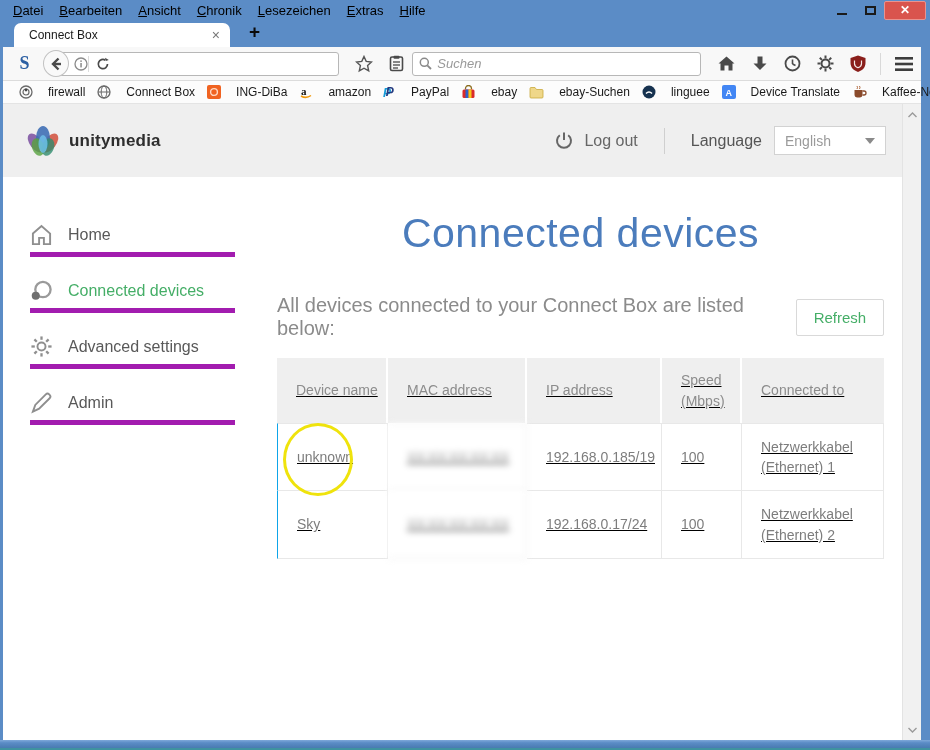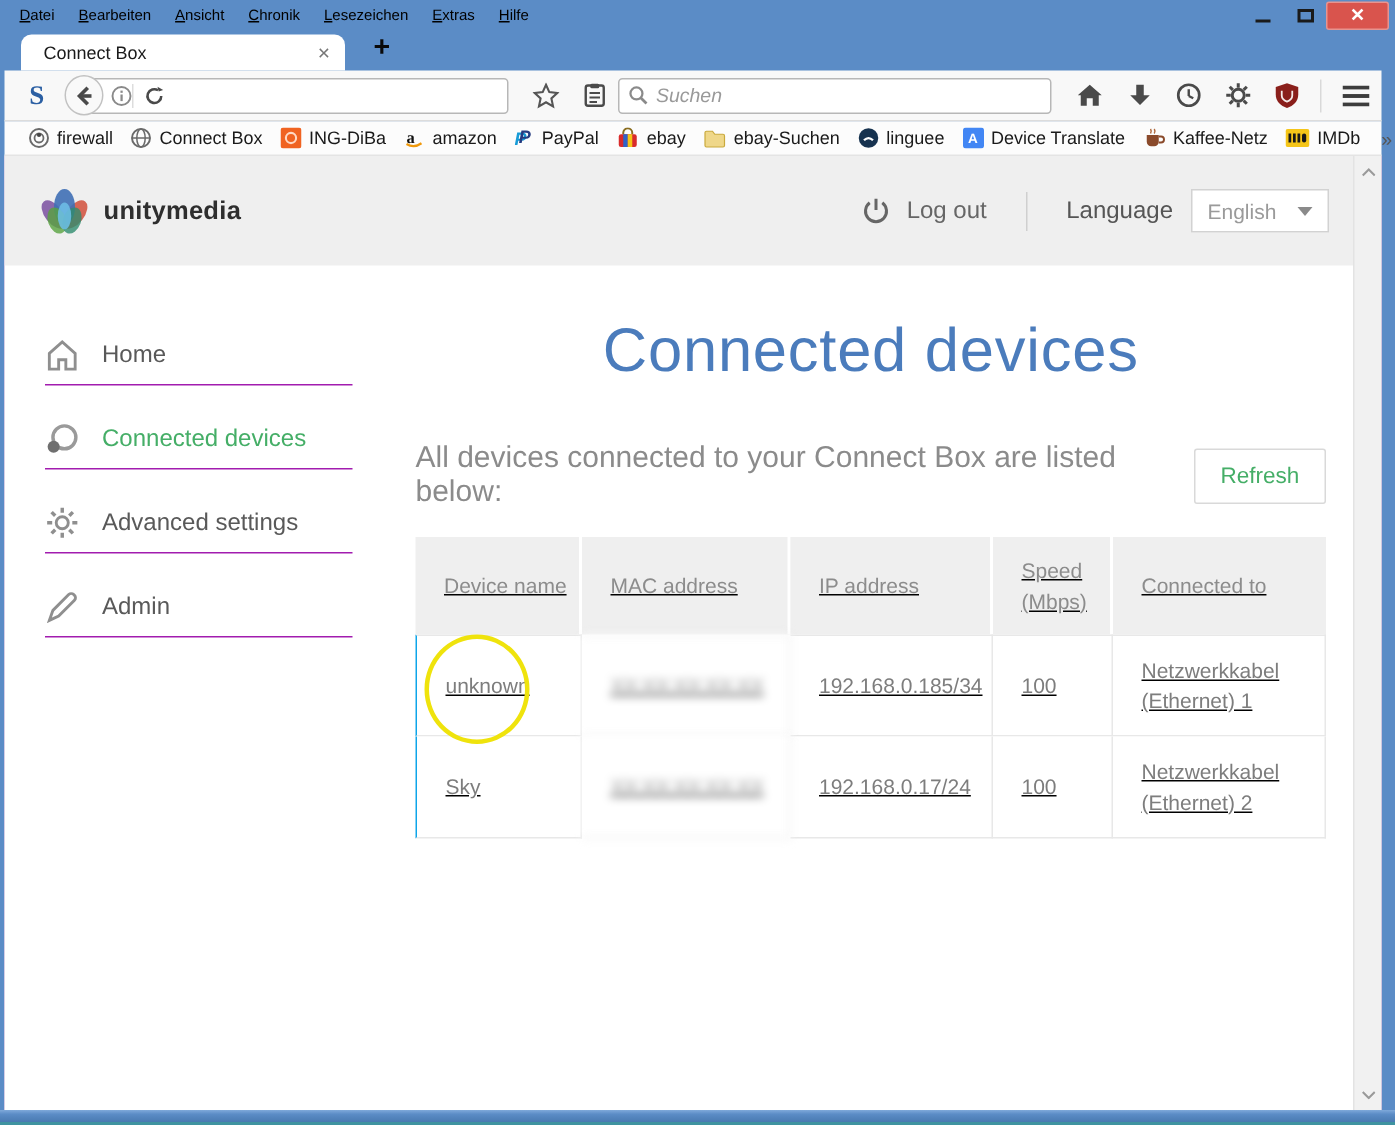--- a/index.html
+++ b/index.html
@@ -9,7 +9,7 @@
   
   .titlebar { position:absolute; left:0; top:0; width:100%; height:20px; display:flex; align-items:center; }
   .menubar { display:flex; padding-left:6px; gap:2px; }
-  .mi { display:inline-block; font-size:10px; color:#000; padding:2px 7px; cursor:default; }
+  .mi { display:inline-block; font-size:13px; color:#000; padding:2px 7px; cursor:default; }
   .mi::first-letter { text-decoration:underline; }
   .win-controls { margin-left:auto; display:flex; align-items:center; height:20px; }
   .wc { width:28px; height:18px; display:flex; align-items:center; justify-content:center; }

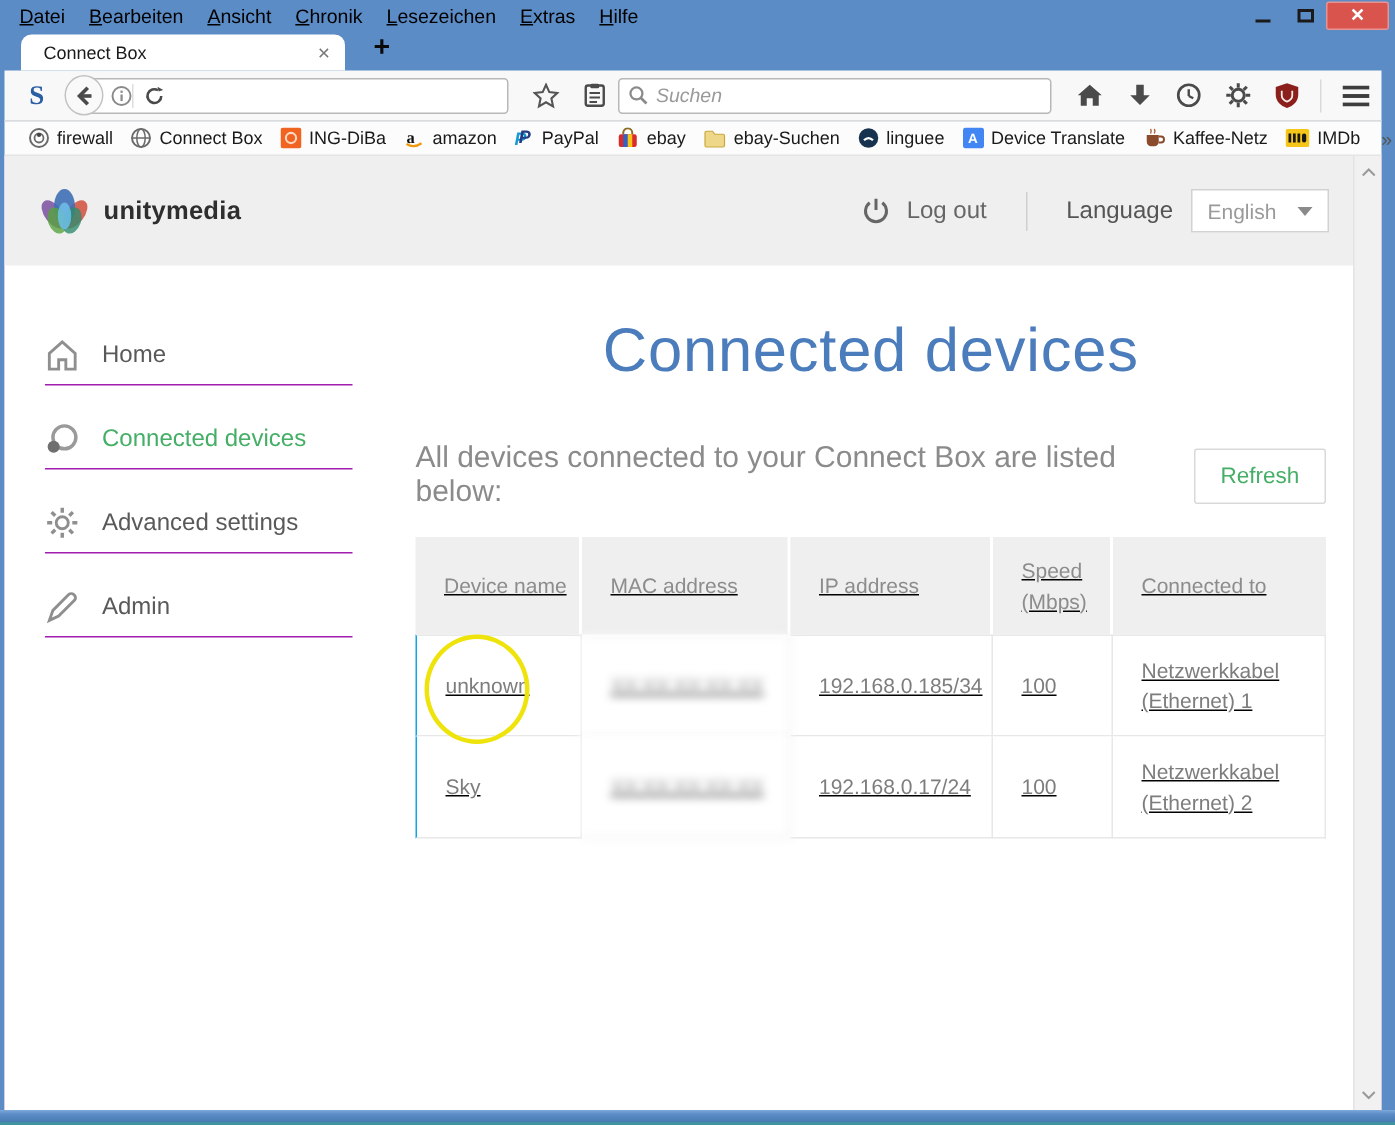--- a/index.html
+++ b/index.html
@@ -41,7 +41,7 @@
   .tb-right { display:flex; align-items:center; margin-left:8px; }
   .tb-sep { width:1px; height:22px; background:#d9d9d9; margin:0 6px; }
 
-  .bm { display:flex; align-items:center; gap:5px; padding:0 6px; height:22px;justify-content:space-between; }
+  .bm { display:flex; align-items:center; gap:15px; padding:0 6px; height:22px;justify-content:space-between; }
   .bm-label { font-size:12px; color:#1a1a1a; white-space:nowrap; }
   .bm-overflow { margin-left:auto; color:#555; font-size:13px; padding:0 8px; }
 

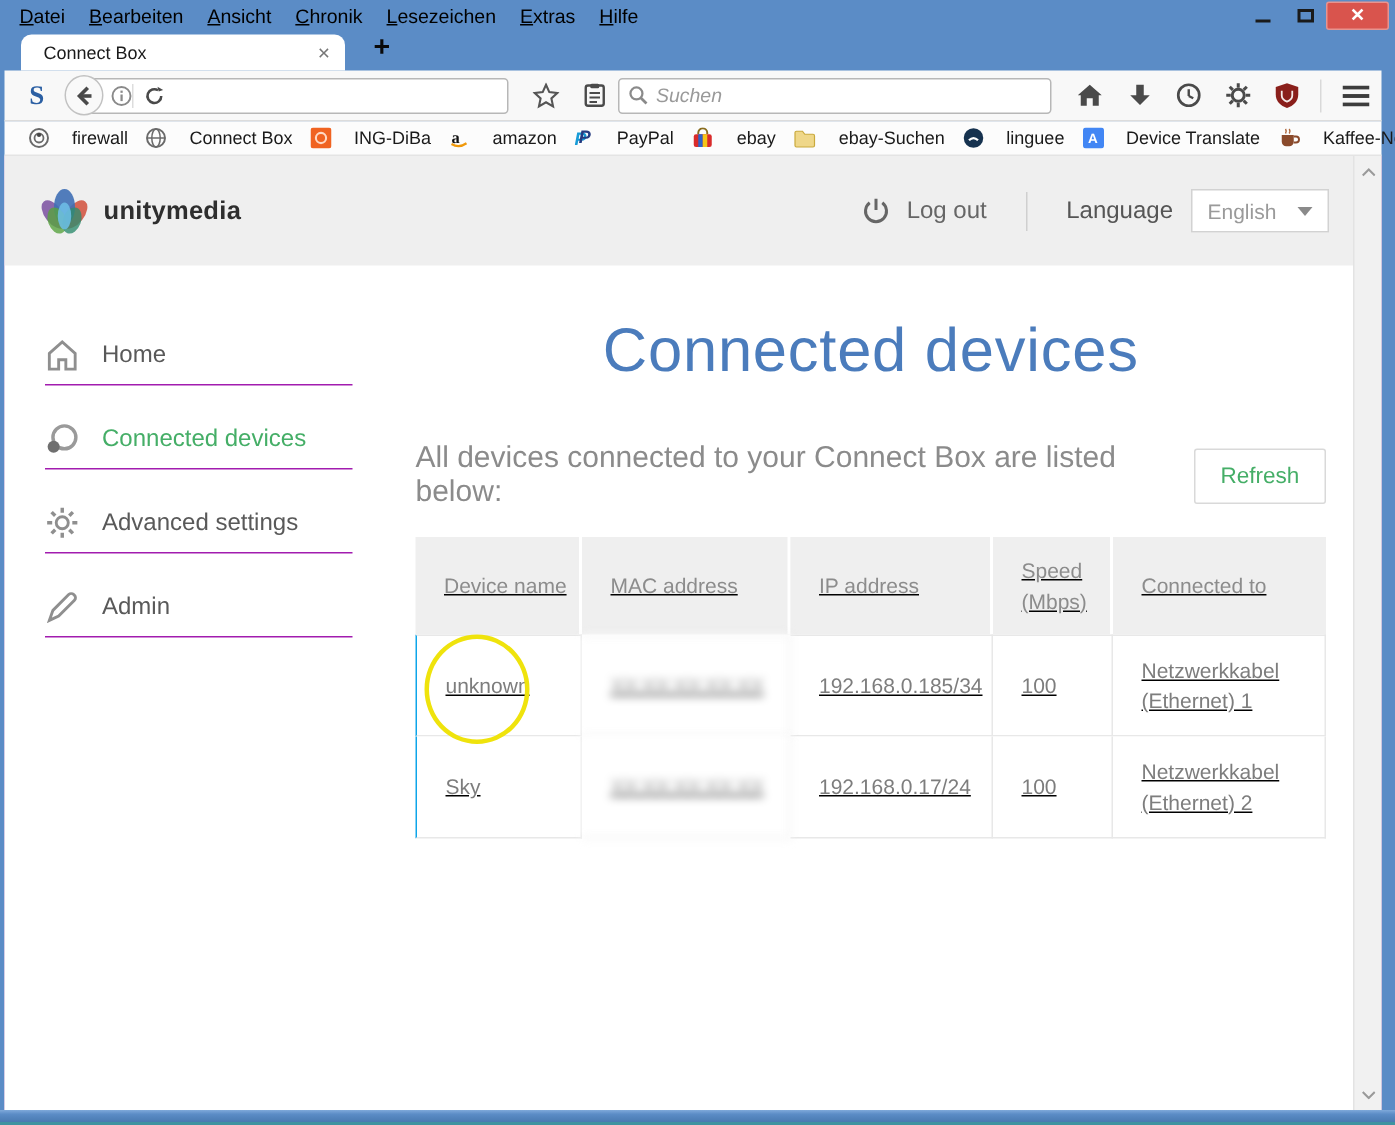--- a/index.html
+++ b/index.html
@@ -60,7 +60,7 @@
   .logout { display:flex; align-items:center; gap:10px; color:#666; font-size:16px; }
   .hdr-divider { width:1px; height:26px; background:#cfcfcf; margin:0 26px; }
   .lang-label { font-size:16px; color:#555; margin-right:12px; }
-  .lang-select { width:92px; height:29px; background:#fff; border:1px solid #d2d2d2; display:flex; align-items:center; padding:0 10px; }
+  .lang-select { width:112px; height:29px; background:#fff; border:1px solid #d2d2d2; display:flex; align-items:center; padding:0 10px; }
   .lang-value { font-size:14px; color:#9a9a9a; flex:1; }
   .lang-caret { width:0; height:0; border-left:5px solid transparent; border-right:5px solid transparent; border-top:6px solid #8a8a8a; }
 

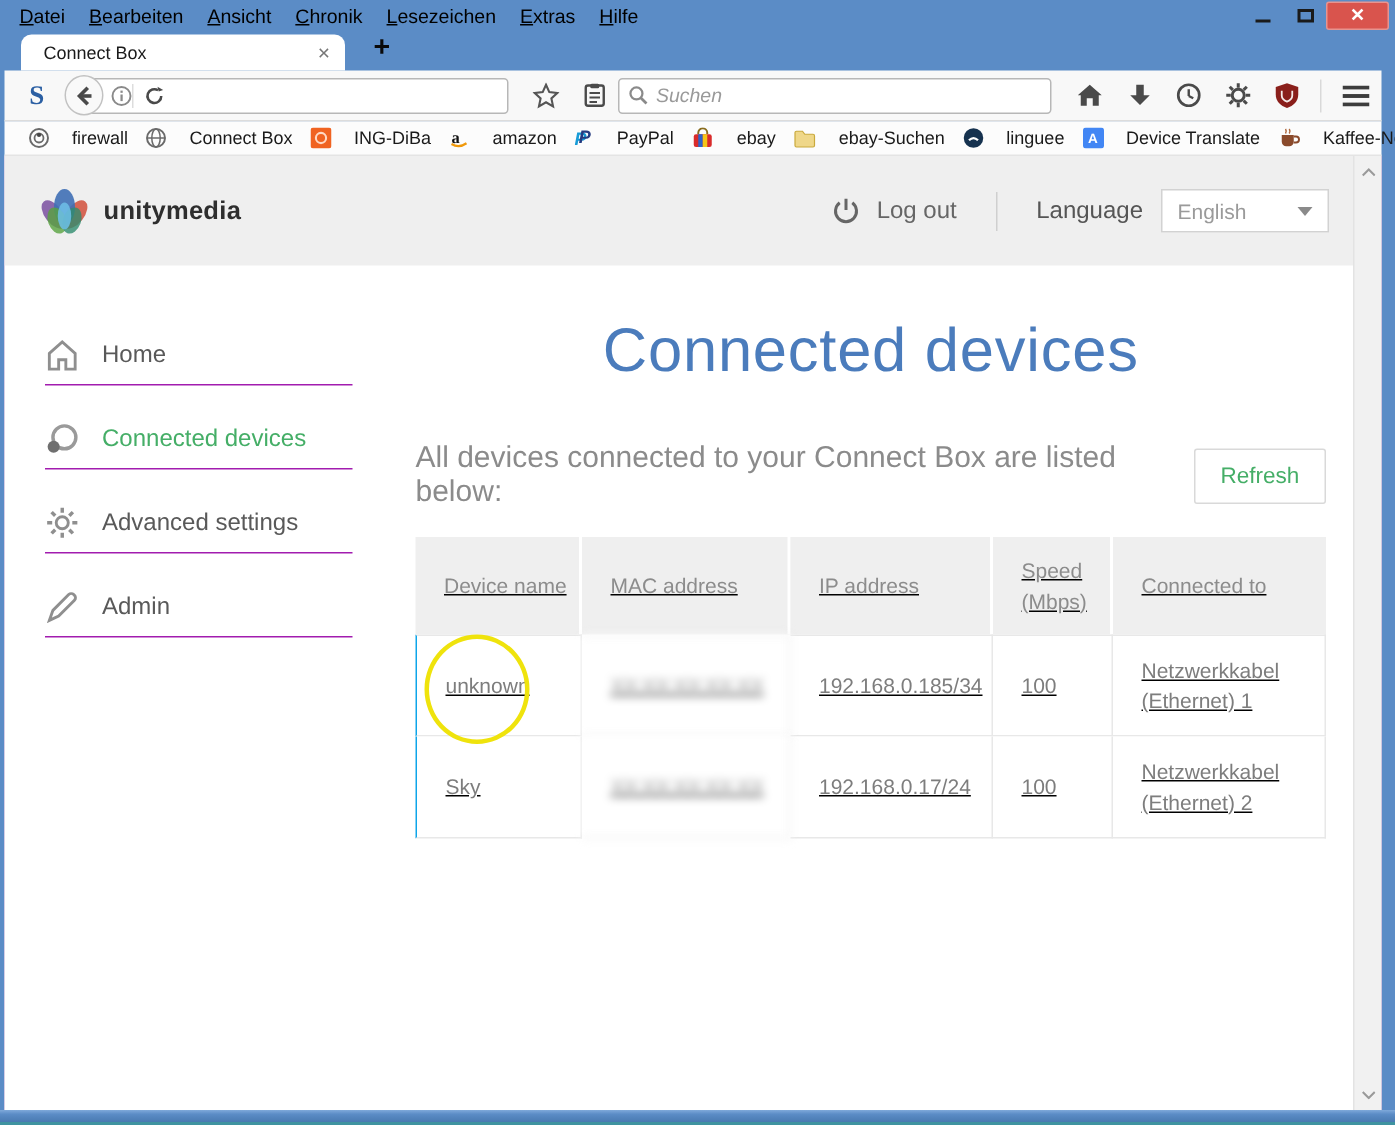--- a/index.html
+++ b/index.html
@@ -66,7 +66,7 @@
 
   
   .sidenav { position:absolute; left:27px; top:127px; width:205px; }
-  .nav-item { display:flex; align-items:center; gap:15px; height:26px; padding-bottom:14px; border-bottom:1px solid #a21caf; margin-bottom:30px; cursor:pointer; }
+  .nav-item { display:flex; align-items:center; gap:15px; height:26px; padding-bottom:14px; border-bottom:5px solid #a21caf; margin-bottom:30px; cursor:pointer; }
   .nav-label { font-size:16px; color:#595959; }
   .nav-item.active .nav-label { color:#45ae67; }
 

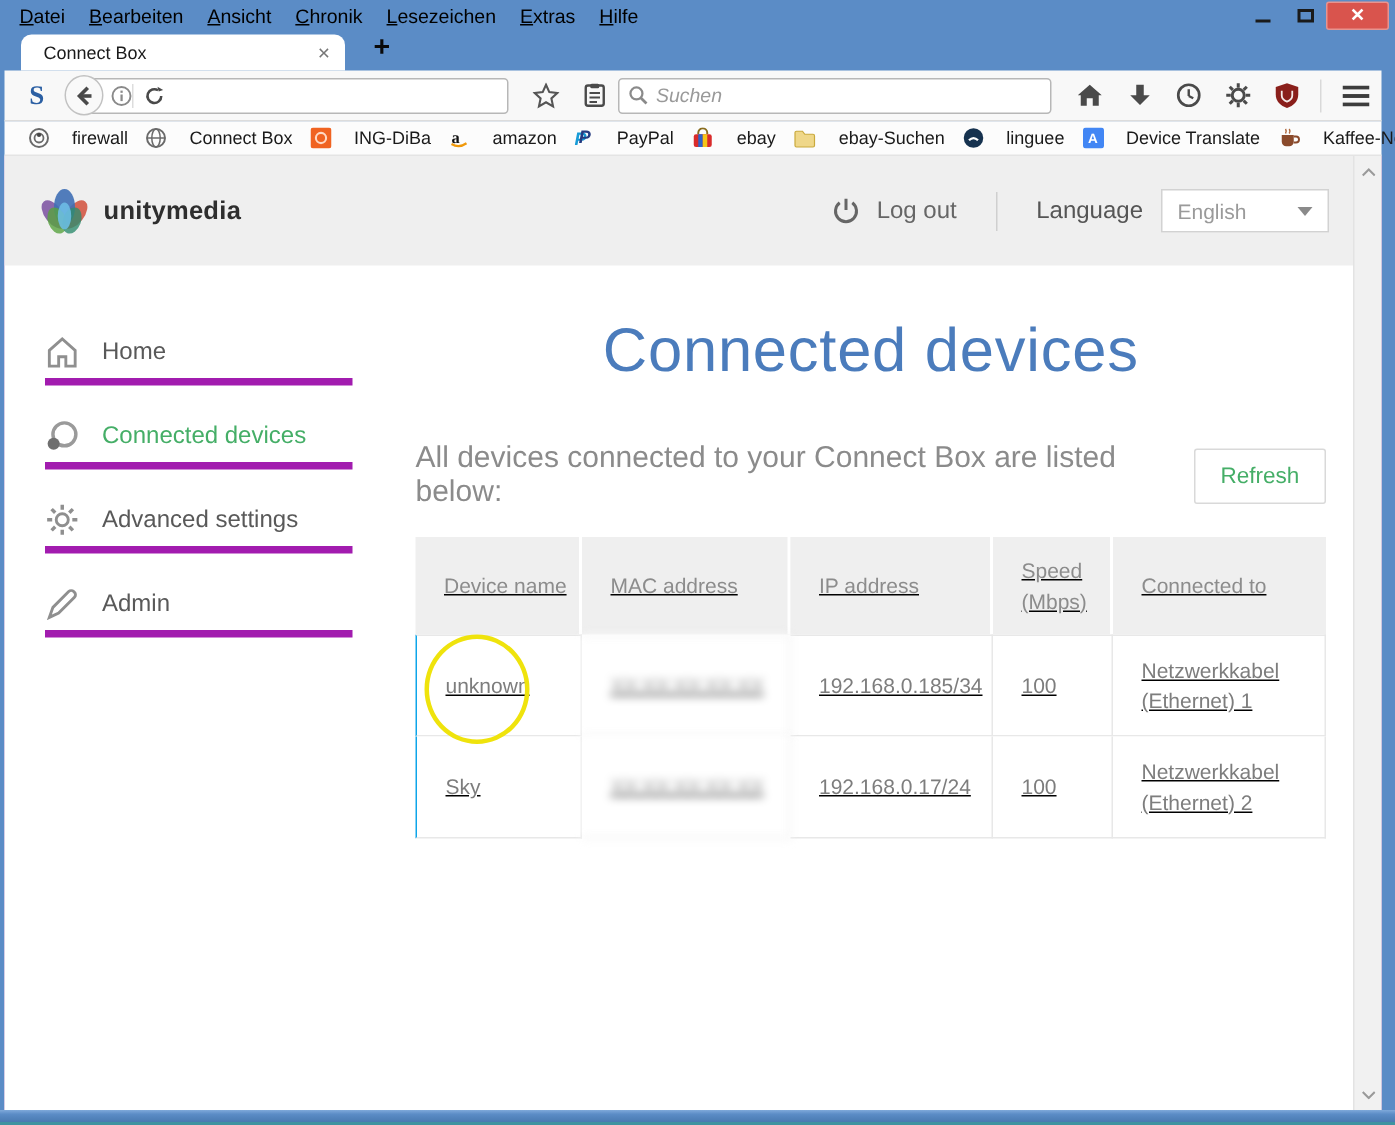--- a/index.html
+++ b/index.html
@@ -408,7 +408,7 @@
               <div class="trow">
                 <div class="tcell">unknown</div>
                 <div class="tcell mac-blur">XX:XX:XX:XX:XX</div>
-                <div class="tcell">192.168.0.185/34</div>
+                <div class="tcell">192.168.0.185/19</div>
                 <div class="tcell">100</div>
                 <div class="tcell">Netzwerkkabel (Ethernet) 1</div>
               </div>

